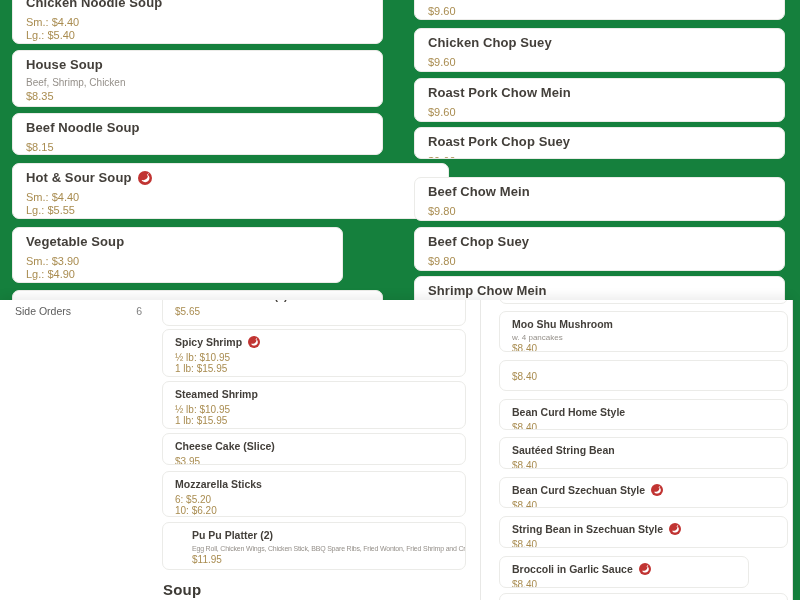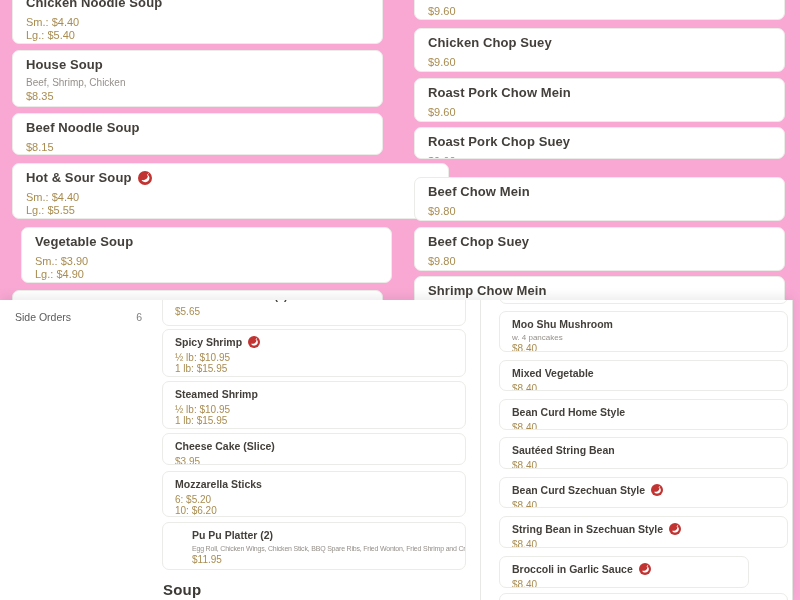--- a/index.html
+++ b/index.html
@@ -3,7 +3,7 @@
 <meta charset="utf-8">
 <style>
   html,body{margin:0;padding:0;background:#fff;}
-  .screen{position:relative;width:800px;height:600px;overflow:hidden;background:#f9a8d4;
+  .screen{position:relative;width:800px;height:600px;overflow:hidden;background:#15803d;
           font-family:"Liberation Sans",sans-serif;}
   .card{position:absolute;background:#fff;border:1px solid #ebebe8;border-radius:7px;
         box-sizing:border-box;overflow:hidden;}

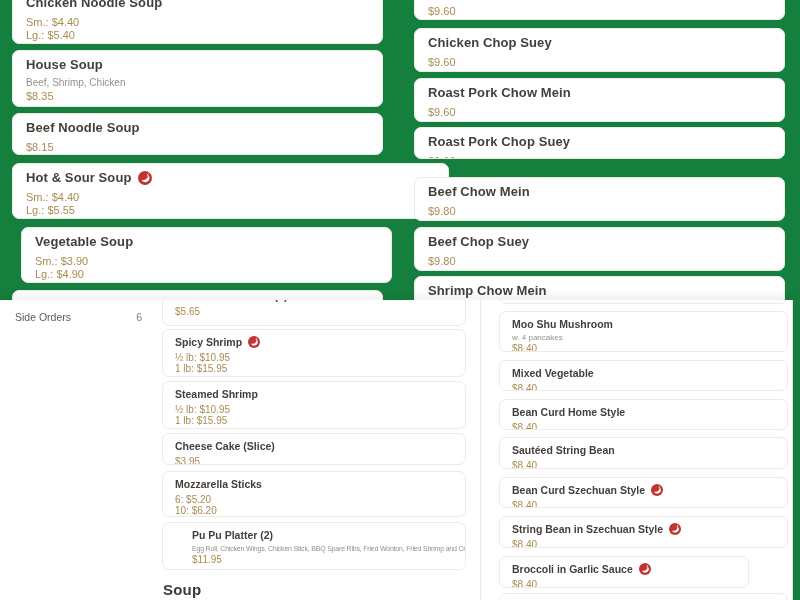--- a/index.html
+++ b/index.html
@@ -82,7 +82,7 @@
     </div>
   </div>
 
-  <div class="card bgcard" style="left:21px;top:227px;width:371px;height:56px;padding-left:13px;">
+  <div class="card bgcard" style="left:12px;top:227px;width:331px;height:56px;padding-left:13px;">
     <div class="trow">
         <span class="title">Vegetable Soup</span>
       </div>

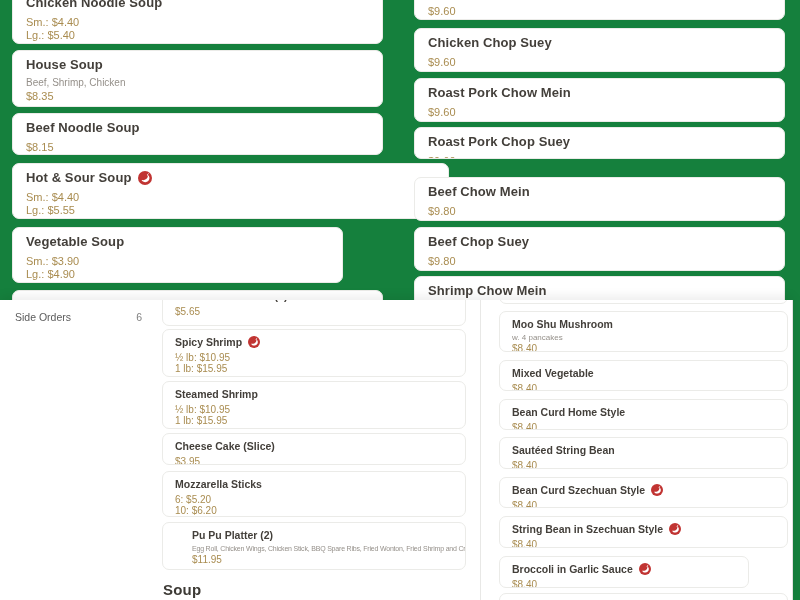--- a/index.html
+++ b/index.html
@@ -27,7 +27,7 @@
            box-shadow:0 -4px 10px rgba(0,0,0,.07);border-right:1px solid #e2e2e0;overflow:hidden;}
   .ovdivider{position:absolute;left:480px;top:0;width:1px;height:300px;background:#e8e8e6;}
   .sidebar-row{position:absolute;left:0;top:5px;width:157px;height:18px;display:flex;
-               align-items:flex-end;justify-content:space-between;padding:0 15px;box-sizing:border-box;}
+               align-items:flex-start;justify-content:space-between;padding:0 15px;box-sizing:border-box;}
   .sidebar-row .lbl{font-size:10.5px;color:#5c5c5c;}
   .sidebar-row .cnt{font-size:10.5px;color:#818181;}
   .section-heading{position:absolute;font-size:15px;font-weight:bold;color:#3d3a35;letter-spacing:.2px;}

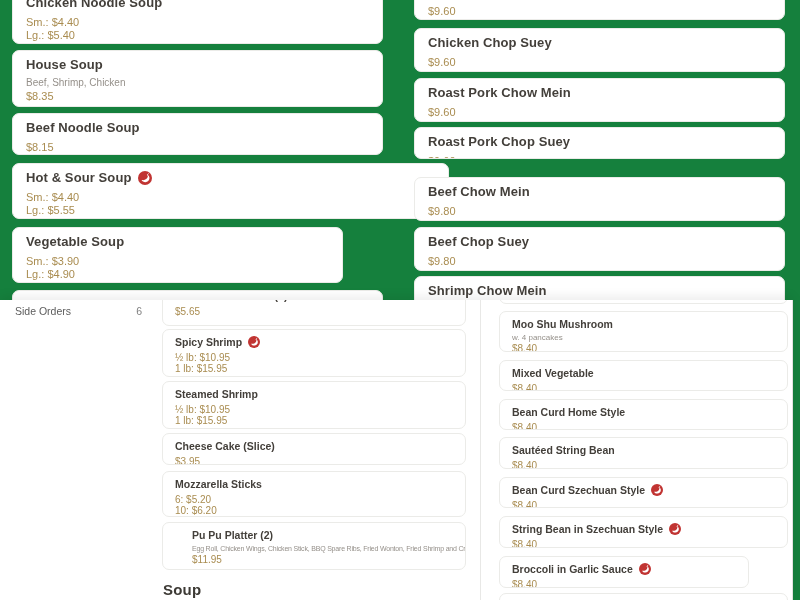--- a/index.html
+++ b/index.html
@@ -241,9 +241,6 @@
     </div>
 
     <div class="card ovcard" style="left:499px;top:60px;width:289px;height:31px;">
-      <div class="trow">
-          <span class="title">Mixed Vegetable</span>
-        </div>
       <div class="prices">
           <div class="price">$8.40</div>
         </div>

